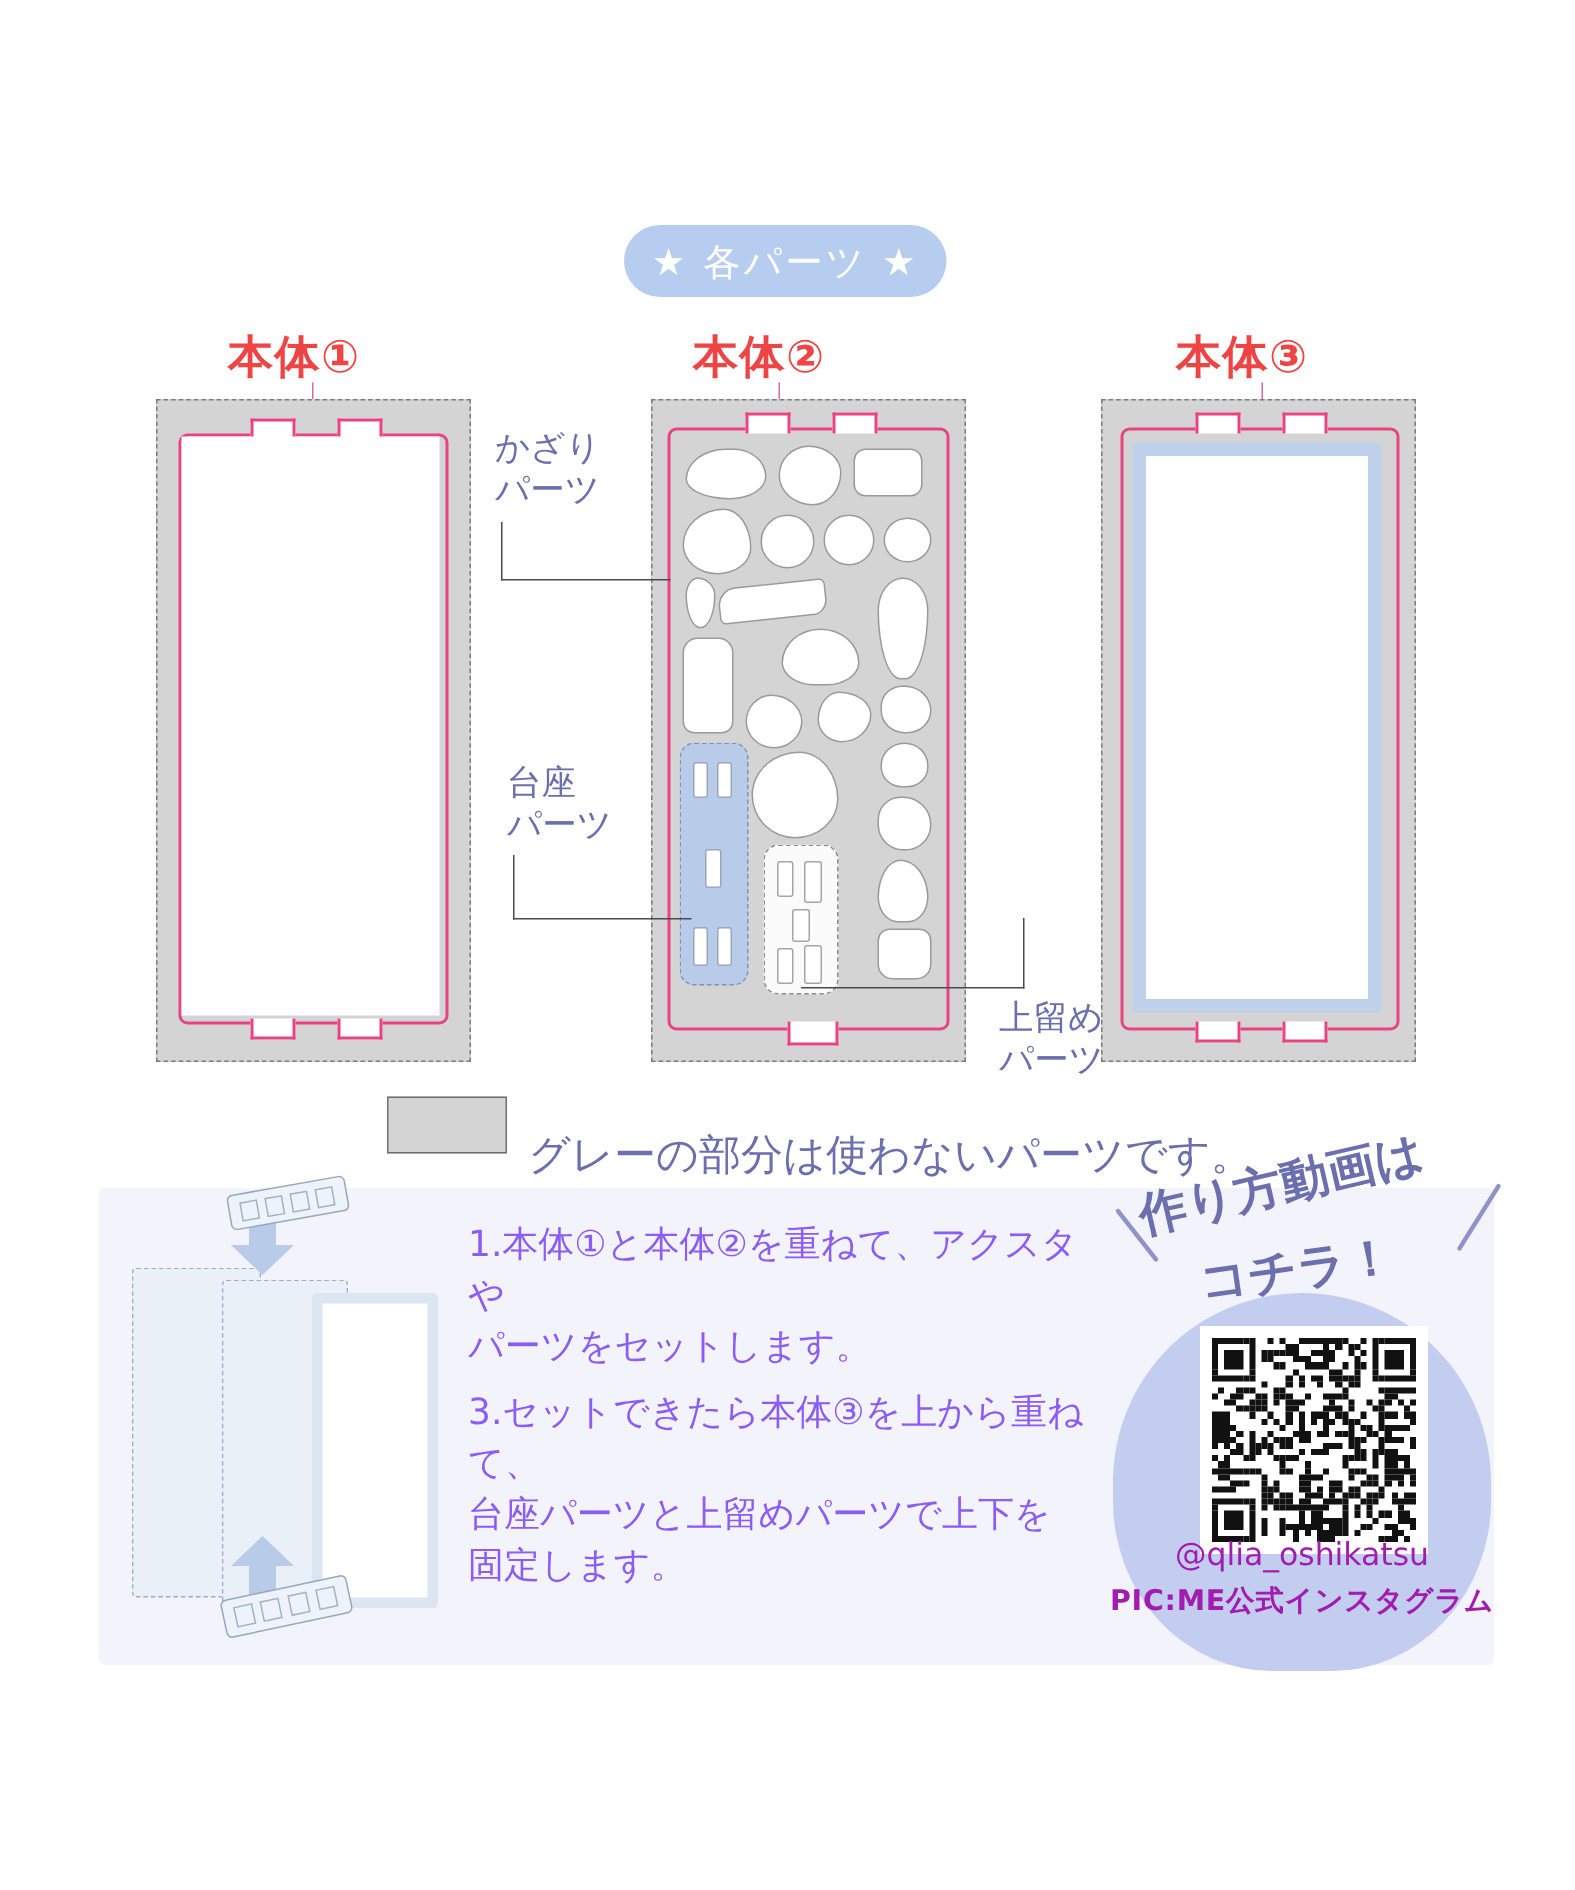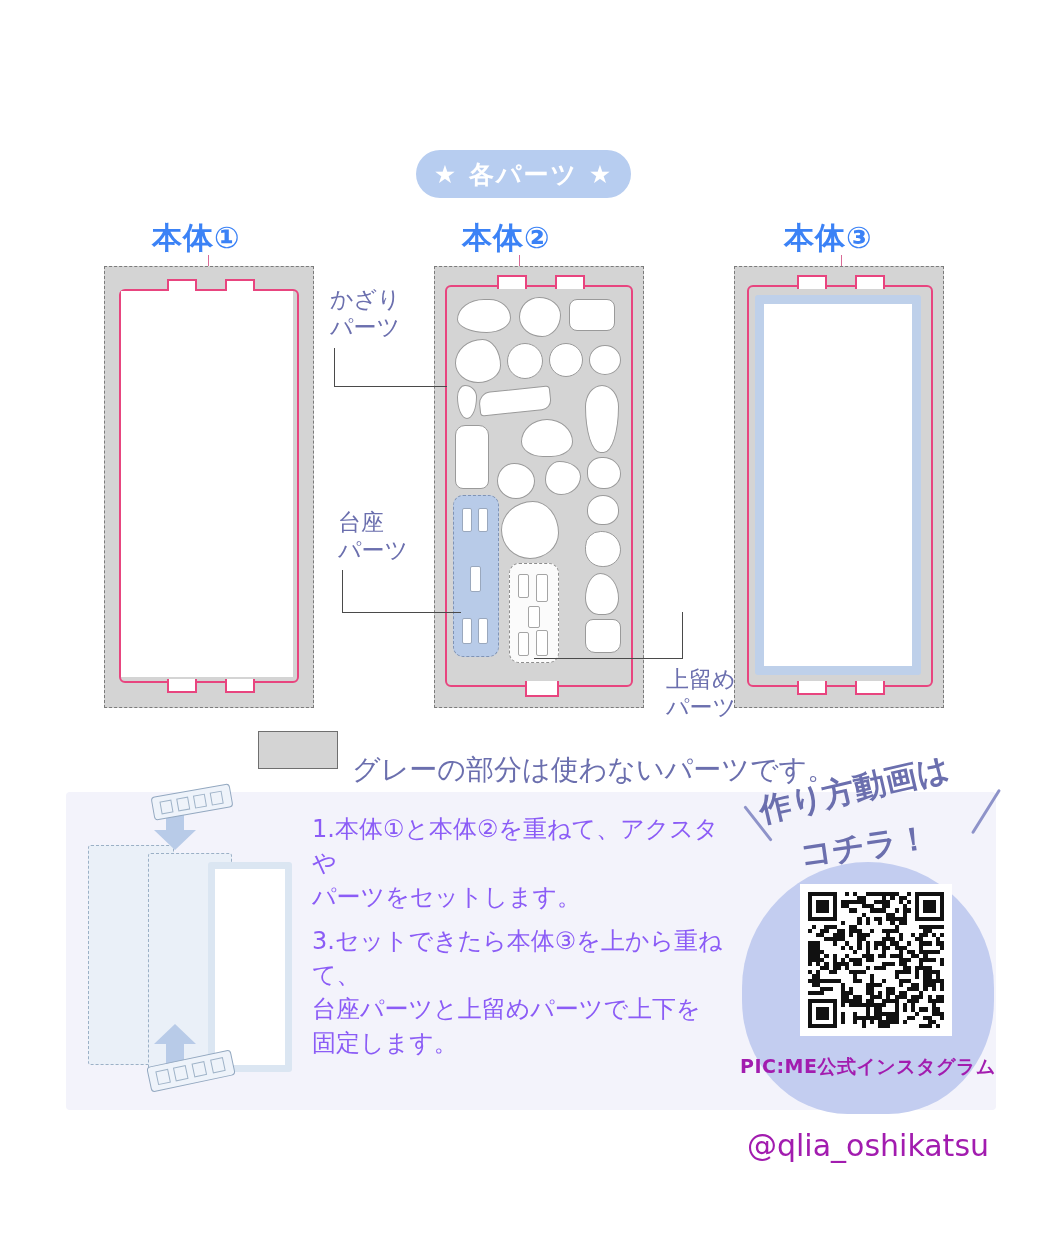--- a/index.html
+++ b/index.html
@@ -16,7 +16,7 @@
     position:absolute;left:416px;top:150px;width:215px;height:48px;
     background:#b7cdf0;border-radius:24px;
     display:flex;align-items:center;justify-content:center;
-    color:#ffffff;font-weight:bold;font-size:25px;letter-spacing:2px;
+    color:#ffffff;font-weight:normal;font-size:25px;letter-spacing:2px;
   }
 
   

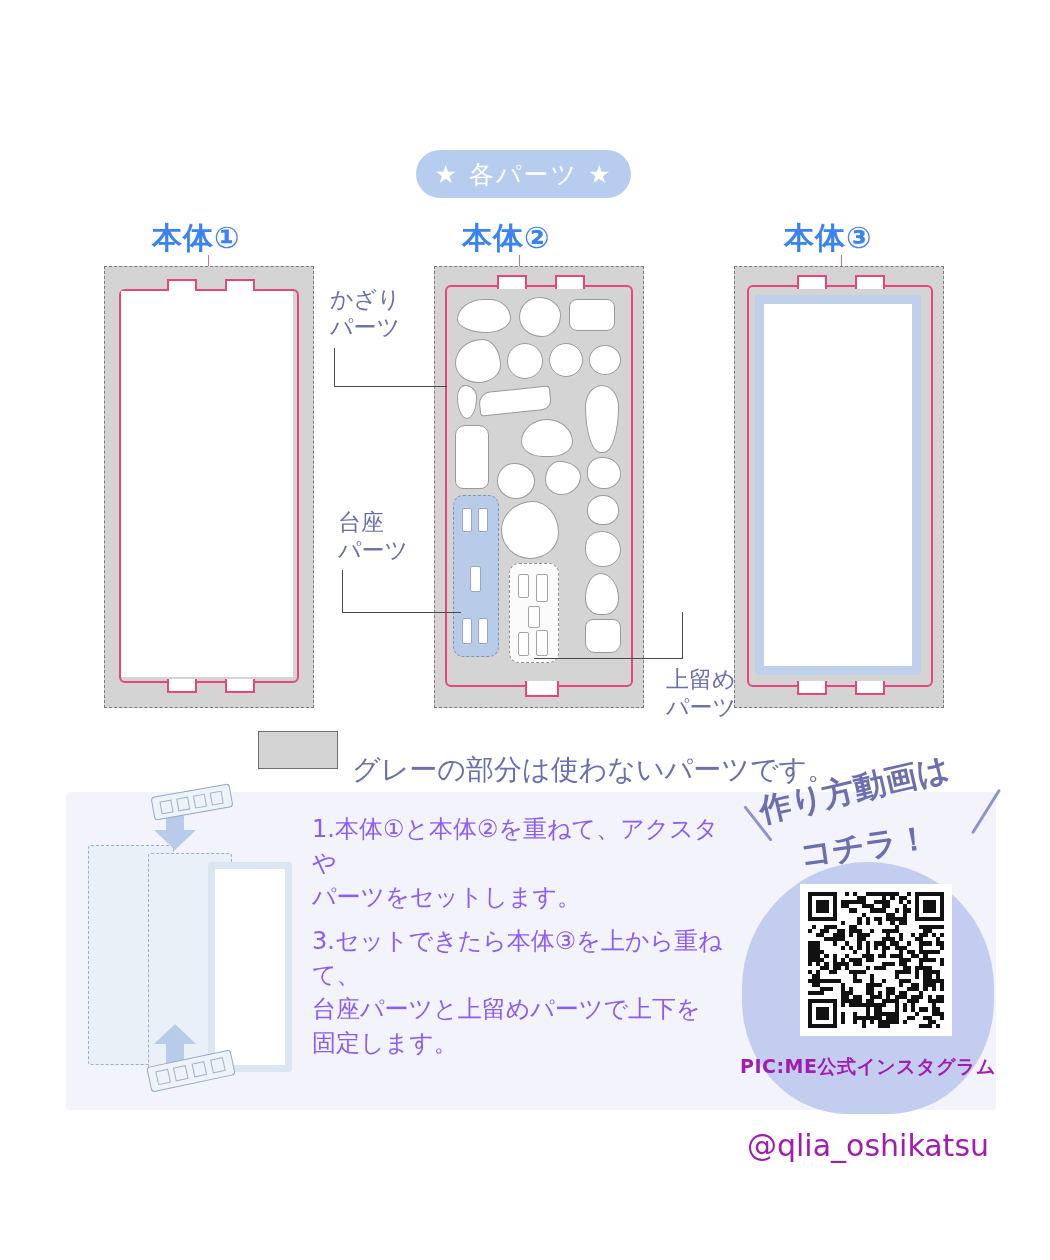--- a/index.html
+++ b/index.html
@@ -21,7 +21,7 @@
 
   
   .ptitle{
-    position:absolute;color:#3b82f6;font-weight:bold;font-size:30px;
+    position:absolute;color:#ef4444;font-weight:bold;font-size:30px;
     letter-spacing:1px;white-space:nowrap;
   }
   .leader-v{position:absolute;width:1px;background:#d96a96;}

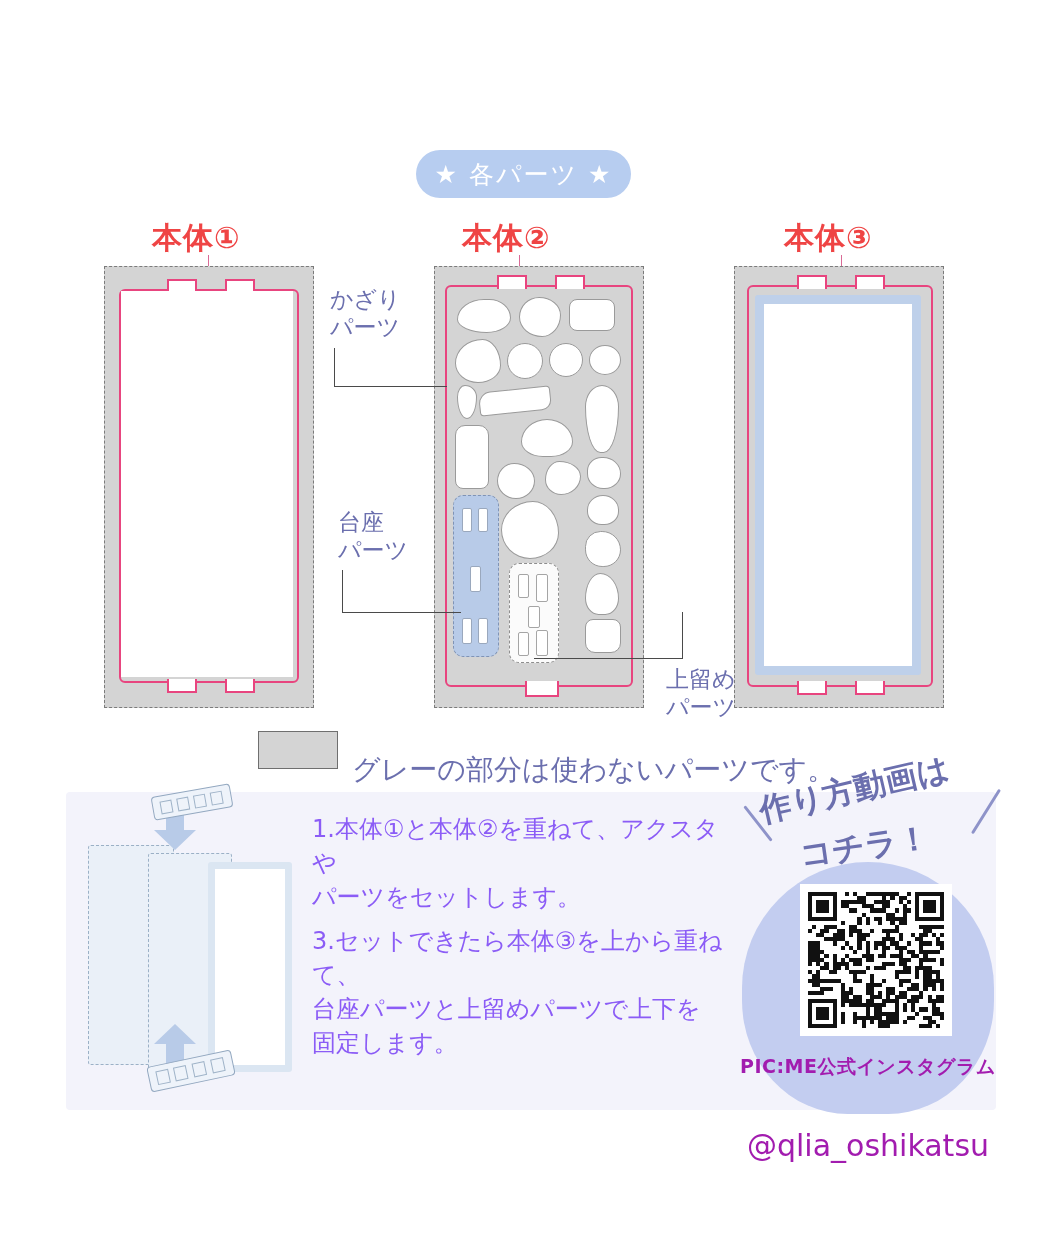--- a/index.html
+++ b/index.html
@@ -86,7 +86,7 @@
   .qr-cell{background:#111111;}
   .qr-cap{position:absolute;width:260px;text-align:center;color:#a21caf;}
   .qr-cap1{left:738px;top:1054px;font-size:19px;font-weight:bold;letter-spacing:.5px;}
-  .qr-cap2{left:738px;top:1128px;font-size:30px;text-align:center;}
+  .qr-cap2{left:738px;top:1024px;font-size:21px;text-align:center;}
 
   
   .hl{position:absolute;color:#6b6fae;font-weight:bold;font-size:32px;white-space:nowrap;}

